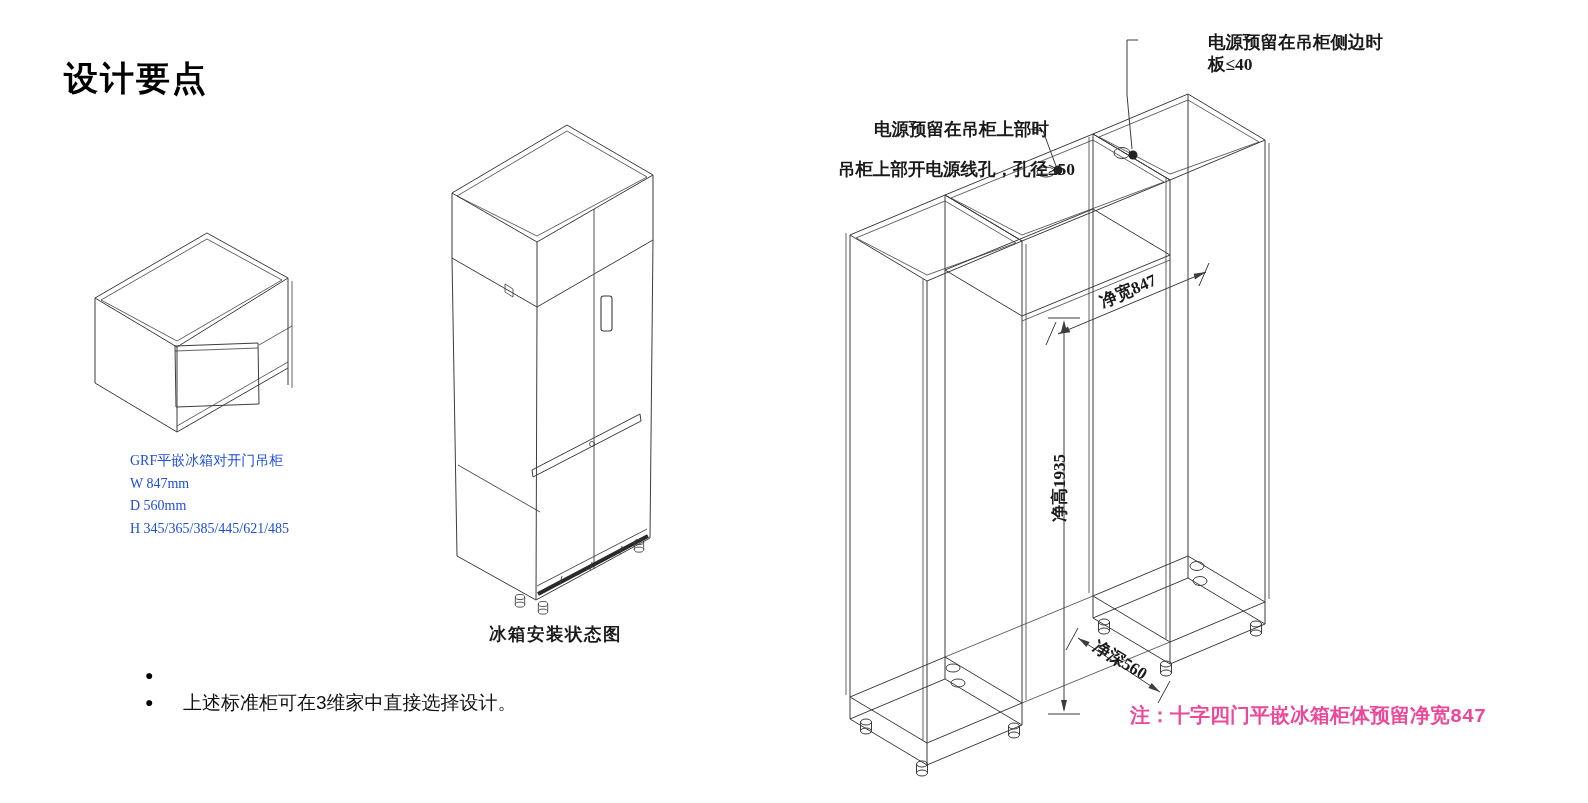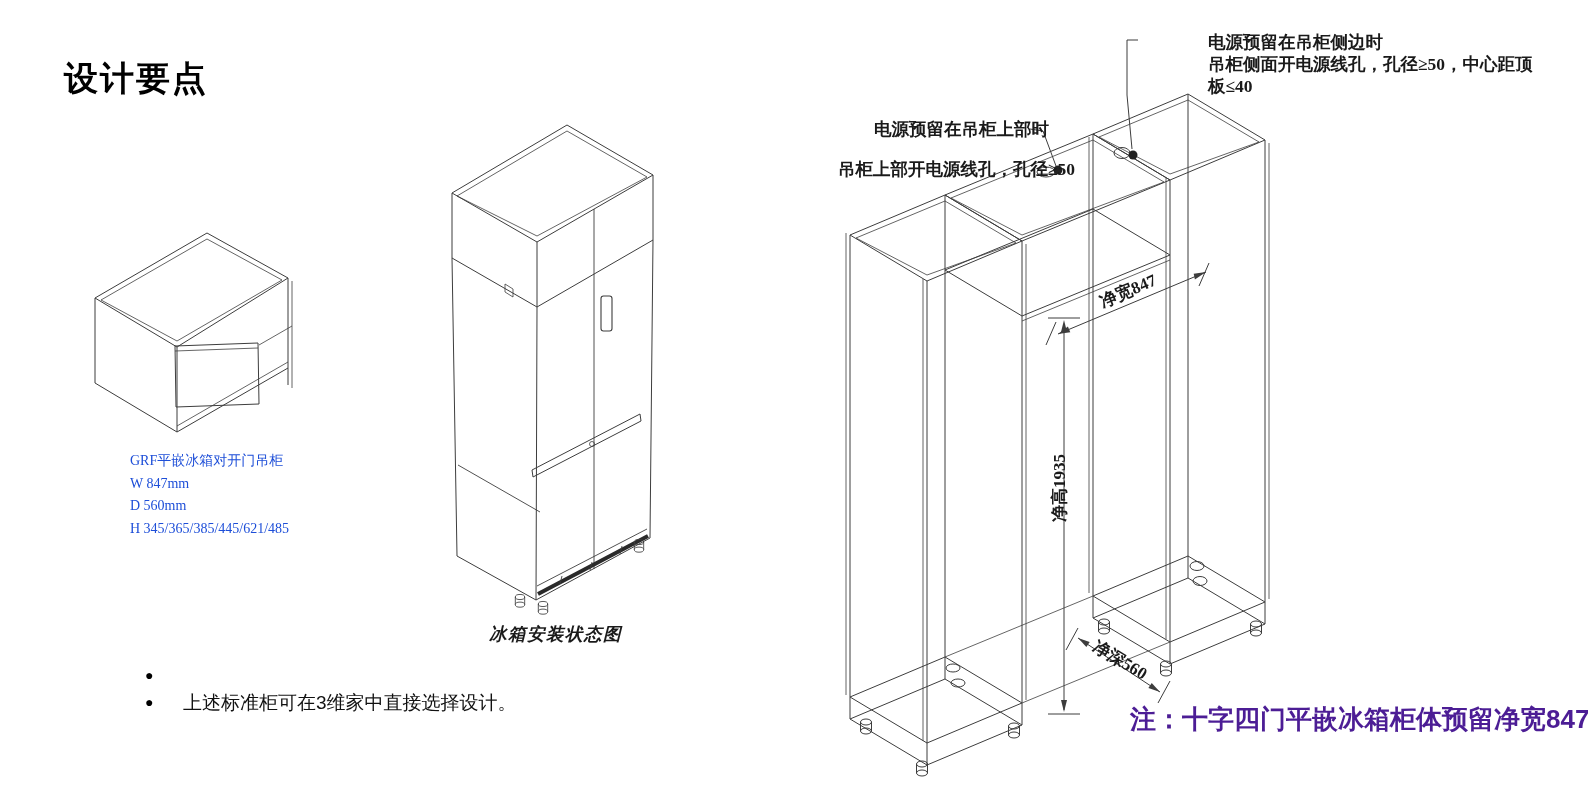--- a/index.html
+++ b/index.html
@@ -171,7 +171,6 @@
 
 <div class="abs ann" style="left:1208px;top:31px;">
   <div>电源预留在吊柜侧边时</div>
-  <div>吊柜侧面开电源线孔，孔径≥50，中心距顶</div>
   <div>板≤40</div>
 </div>
 

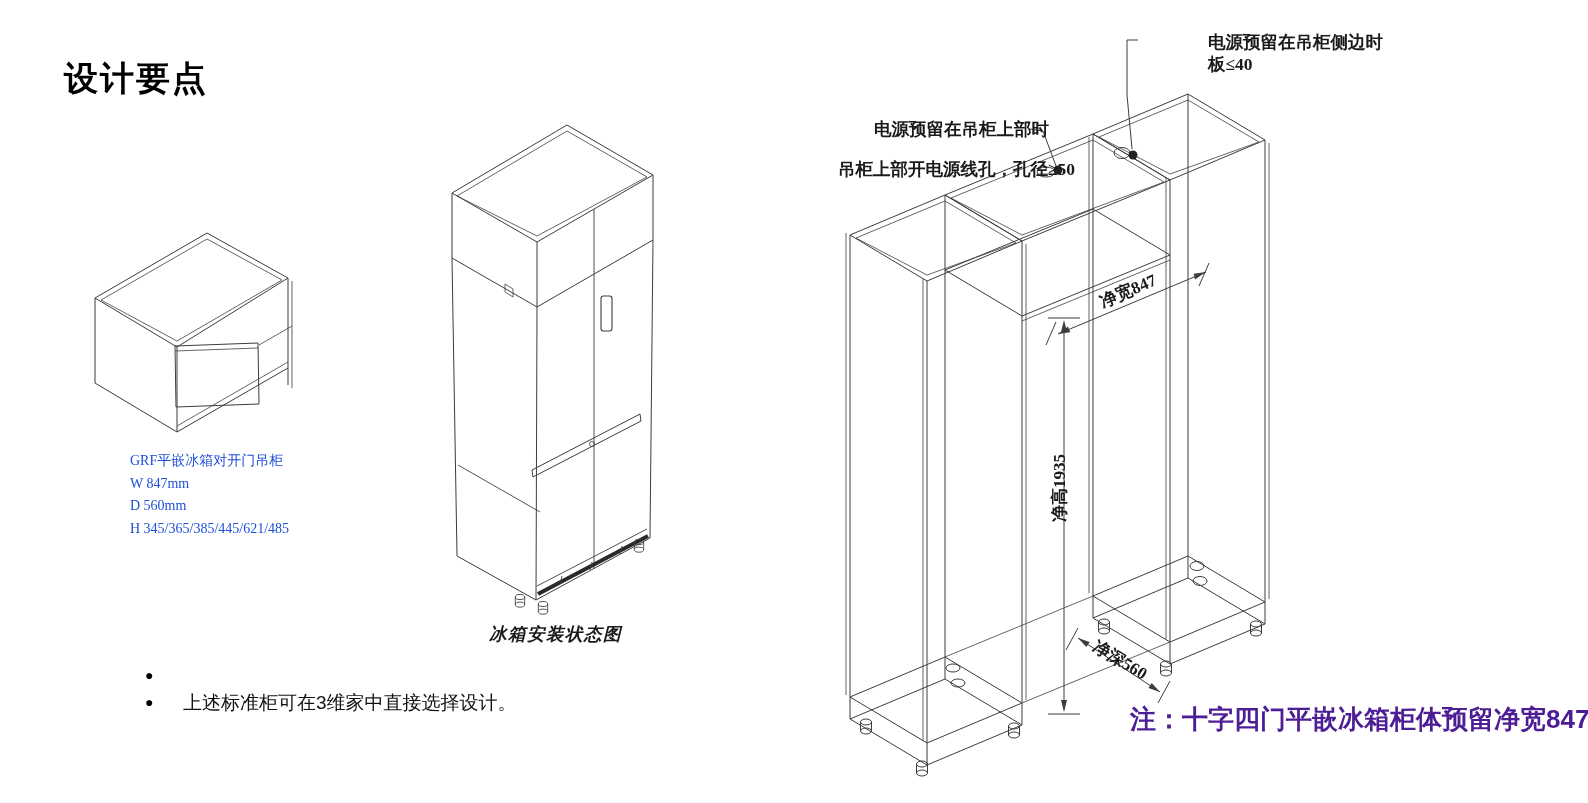--- a/index.html
+++ b/index.html
@@ -19,7 +19,7 @@
   #cabinet-spec{left:130px;top:450px;font-family:"Liberation Serif","DejaVu Serif",serif;
        font-size:14px;line-height:22.5px;color:#1d4ed8;white-space:nowrap;}
   #fridge-caption{left:489px;top:622px;font-family:"Liberation Serif","DejaVu Serif",serif;
-       font-size:17.5px;font-weight:600;letter-spacing:1.5px;color:#1a1a1a;font-style:italic;}
+       font-size:17.5px;font-weight:600;letter-spacing:1.5px;color:#1a1a1a;}
   #note-text{left:1130px;top:702px;font-family:Liberation Sans, sans-serif;
        font-size:26px;font-weight:700;color:#4c1d95;white-space:nowrap;}
   #bullet-list{left:145px;top:663px;width:640px;}

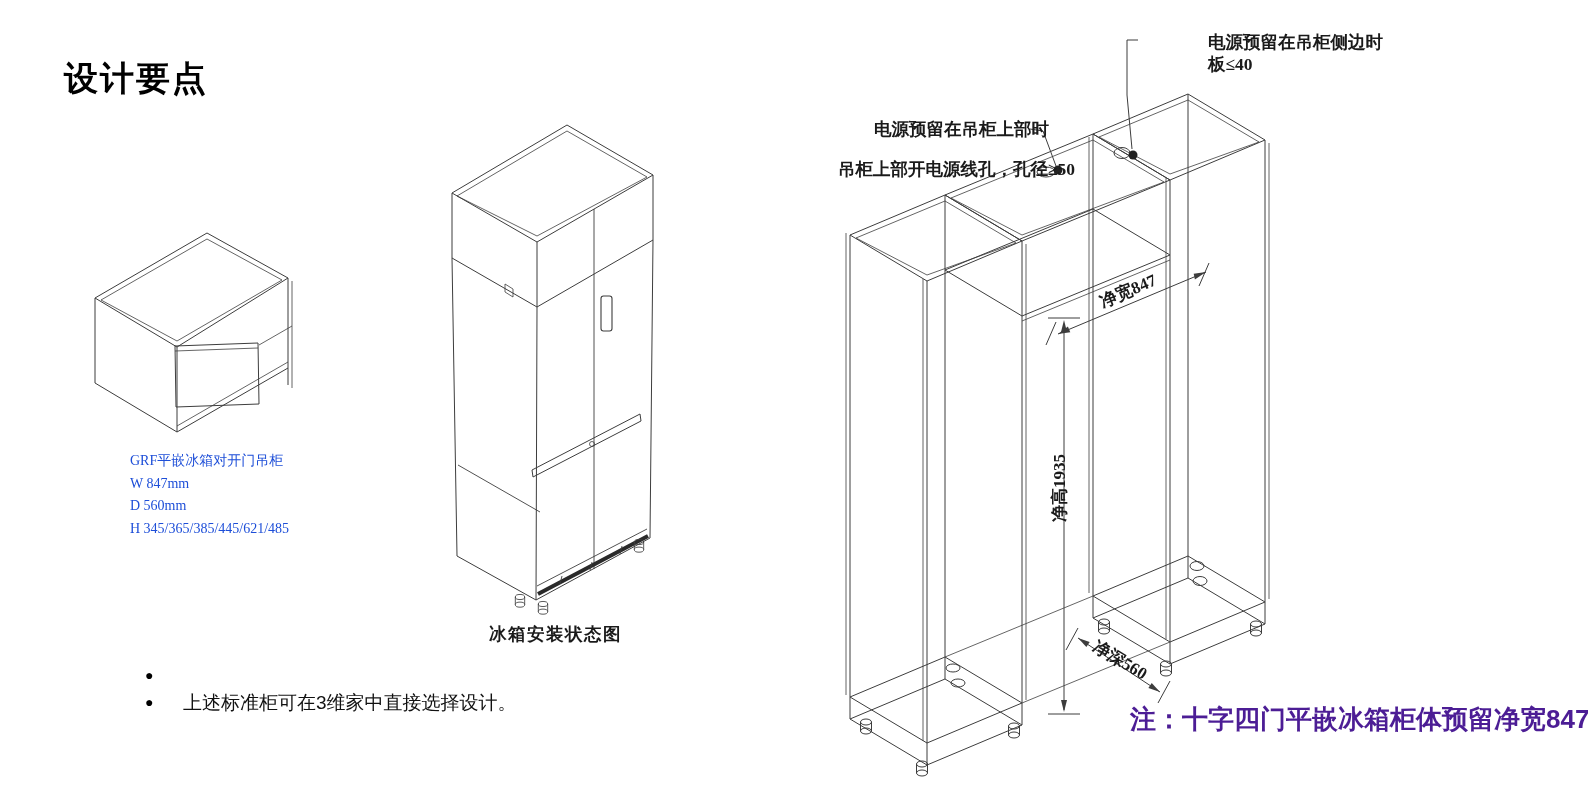--- a/index.html
+++ b/index.html
@@ -20,8 +20,8 @@
        font-size:14px;line-height:22.5px;color:#1d4ed8;white-space:nowrap;}
   #fridge-caption{left:489px;top:622px;font-family:"Liberation Serif","DejaVu Serif",serif;
        font-size:17.5px;font-weight:600;letter-spacing:1.5px;color:#1a1a1a;}
-  #note-text{left:1130px;top:702px;font-family:Liberation Sans, sans-serif;
-       font-size:26px;font-weight:700;color:#4c1d95;white-space:nowrap;}
+  #note-text{left:1130px;top:702px;font-family:Liberation Mono, monospace;
+       font-size:20px;font-weight:700;color:#ec4899;white-space:nowrap;}
   #bullet-list{left:145px;top:663px;width:640px;}
   .bullet-row{display:flex;align-items:flex-start;margin-bottom:2px;}
   .bullet-dot{width:16px;font-size:14px;line-height:25px;flex:0 0 16px;margin-right:22px;color:#000;}

